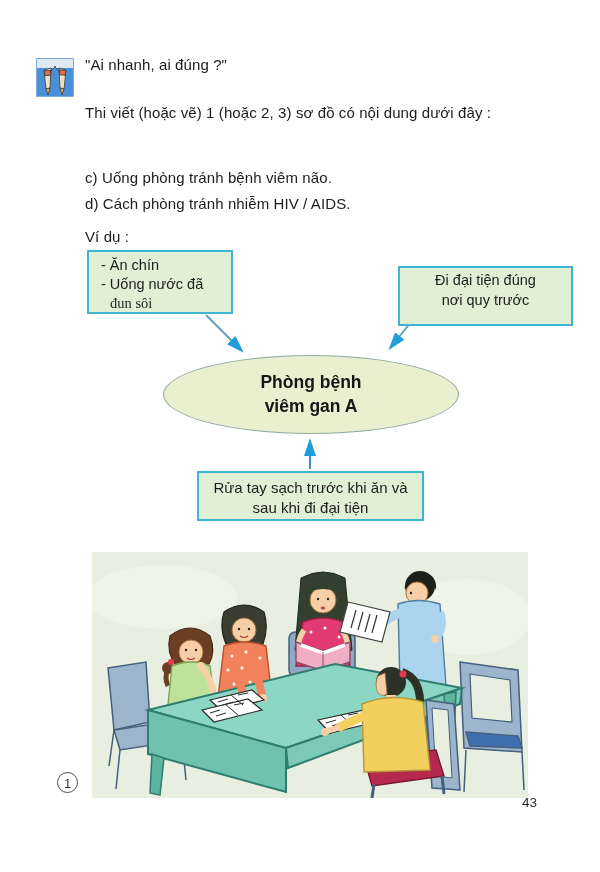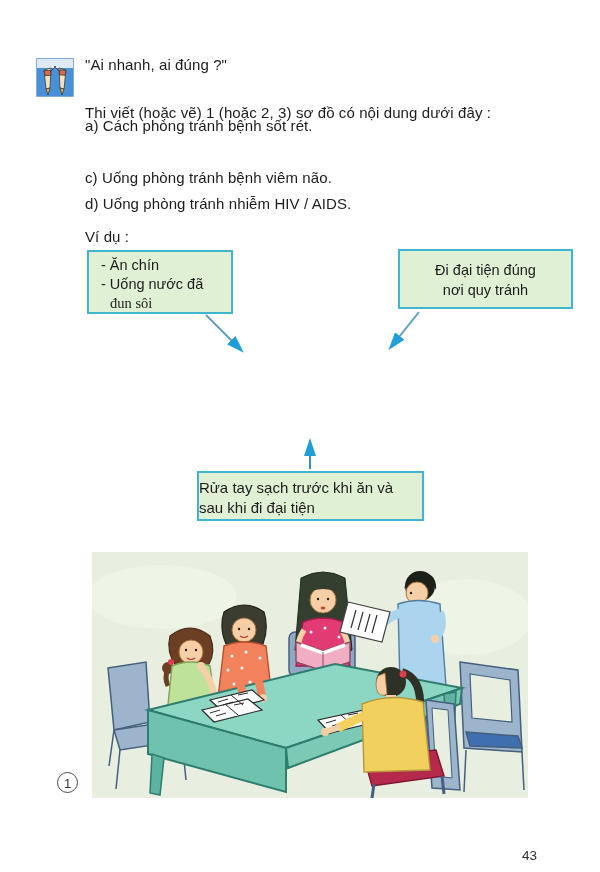--- a/index.html
+++ b/index.html
@@ -68,7 +68,6 @@
 
   <div class="tline t-title">"Ai nhanh, ai đúng ?"</div>
   <div class="tline t-intro">Thi viết (hoặc vẽ) 1 (hoặc 2, 3) sơ đồ có nội dung dưới đây :</div>
-  <div class="tline t-a">a) Cách phòng tránh bệnh sốt rét.</div>
   <div class="tline t-c">c) Uống phòng tránh bệnh viêm não.</div>
   <div class="tline t-d">d) Uống phòng tránh nhiễm HIV / AIDS.</div>
   <div class="tline t-vd">Ví dụ :</div>

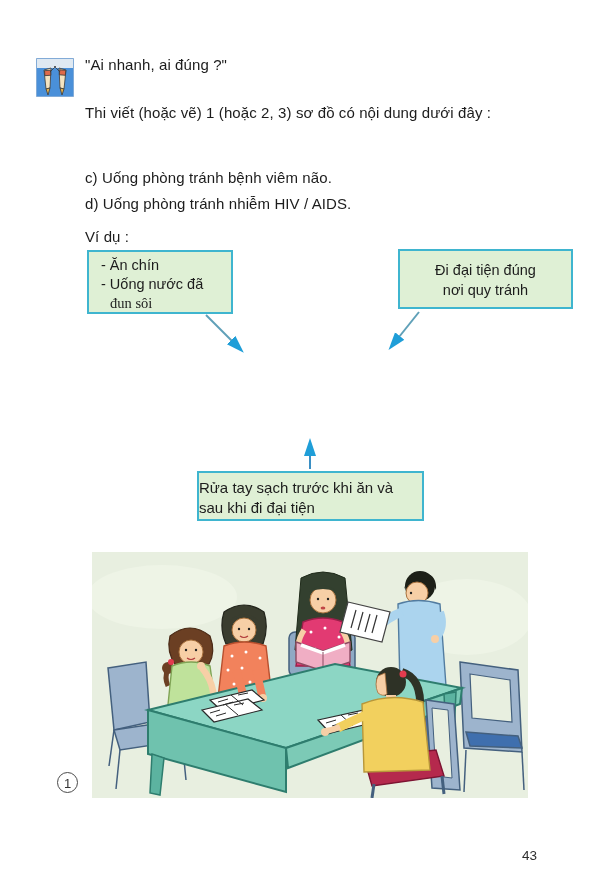--- a/index.html
+++ b/index.html
@@ -69,7 +69,7 @@
   <div class="tline t-title">"Ai nhanh, ai đúng ?"</div>
   <div class="tline t-intro">Thi viết (hoặc vẽ) 1 (hoặc 2, 3) sơ đồ có nội dung dưới đây :</div>
   <div class="tline t-c">c) Uống phòng tránh bệnh viêm não.</div>
-  <div class="tline t-d">d) Uống phòng tránh nhiễm HIV / AIDS.</div>
+  <div class="tline t-d">d) Cách phòng tránh nhiễm HIV / AIDS.</div>
   <div class="tline t-vd">Ví dụ :</div>
 
   <div class="diagram">

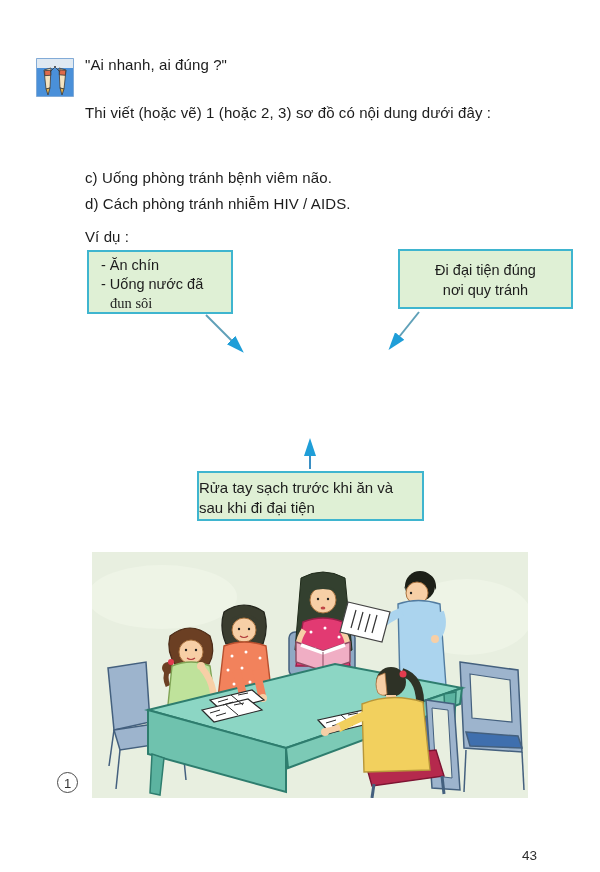--- a/index.html
+++ b/index.html
@@ -27,7 +27,7 @@
   }
   .dbox-left{left:87px;top:5px;width:146px;height:64px;padding:4px 4px 4px 12px;line-height:19px;}
   .dbox-left .indent{padding-left:9px;font-family:Liberation Serif, serif;}
-  .dbox-right{left:398px;top:4px;width:175px;height:60px;text-align:center;padding-top:9px;line-height:20px;}
+  .dbox-right{left:398px;top:21px;width:175px;height:60px;text-align:center;padding-top:2px;line-height:20px;}
   .dbox-bottom{left:197px;top:226px;width:227px;height:50px;padding-top:5px;line-height:20px;font-size:15px;}
   .dellipse{
     position:absolute;left:163px;top:110px;width:296px;height:79px;

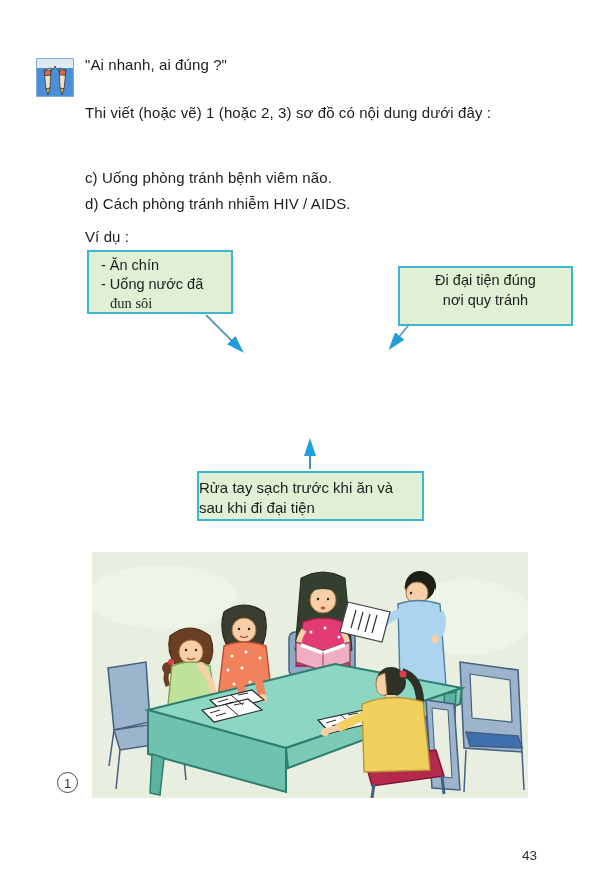--- a/index.html
+++ b/index.html
@@ -92,7 +92,7 @@
 
     <div class="dbox dbox-right">
       <div>Đi đại tiện đúng</div>
-      <div>nơi quy tránh</div>
+      <div>nơi quy trước</div>
     </div>
 
 

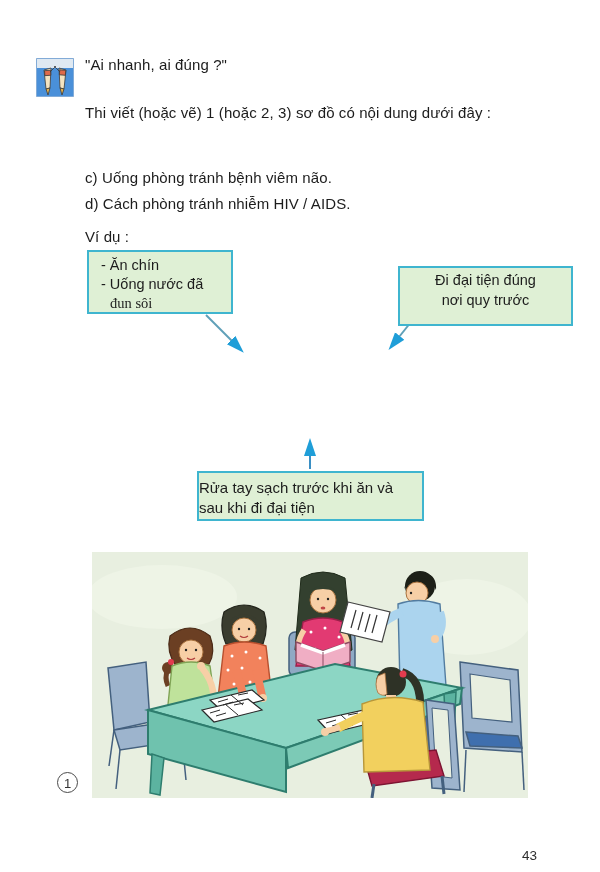--- a/index.html
+++ b/index.html
@@ -95,6 +95,10 @@
       <div>nơi quy trước</div>
     </div>
 
+    <div class="dellipse">
+      <div class="eline">Phòng bệnh</div>
+      <div class="eline">viêm gan A</div>
+    </div>
 
     <div class="dbox dbox-bottom">
       <div>Rửa tay sạch trước khi ăn và</div>

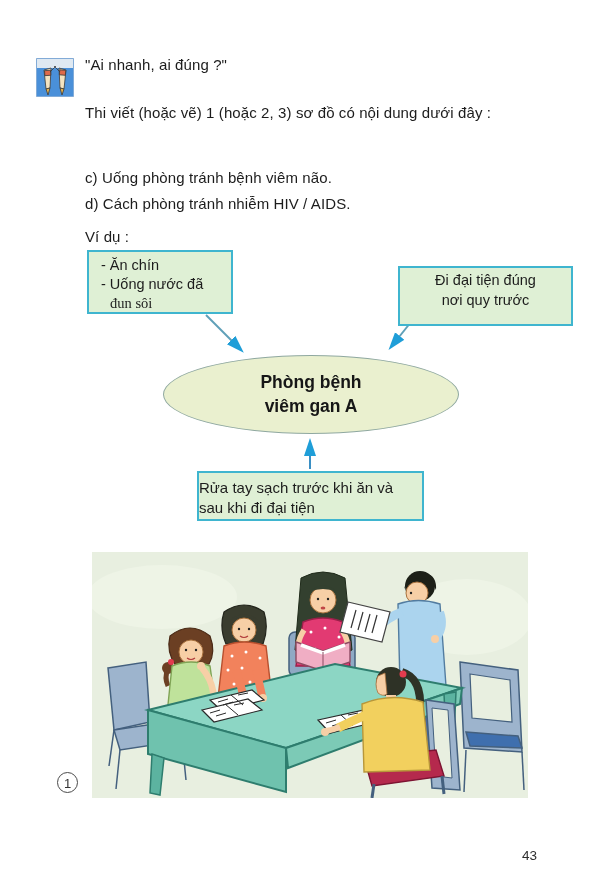--- a/index.html
+++ b/index.html
@@ -28,7 +28,7 @@
   .dbox-left{left:87px;top:5px;width:146px;height:64px;padding:4px 4px 4px 12px;line-height:19px;}
   .dbox-left .indent{padding-left:9px;font-family:Liberation Serif, serif;}
   .dbox-right{left:398px;top:21px;width:175px;height:60px;text-align:center;padding-top:2px;line-height:20px;}
-  .dbox-bottom{left:197px;top:226px;width:227px;height:50px;padding-top:5px;line-height:20px;font-size:15px;}
+  .dbox-bottom{left:197px;top:226px;width:227px;height:50px;text-align:center;padding-top:5px;line-height:20px;font-size:15px;}
   .dellipse{
     position:absolute;left:163px;top:110px;width:296px;height:79px;
     background:#eaf0cf;border:1.6px solid #8fa8a0;border-radius:50%;

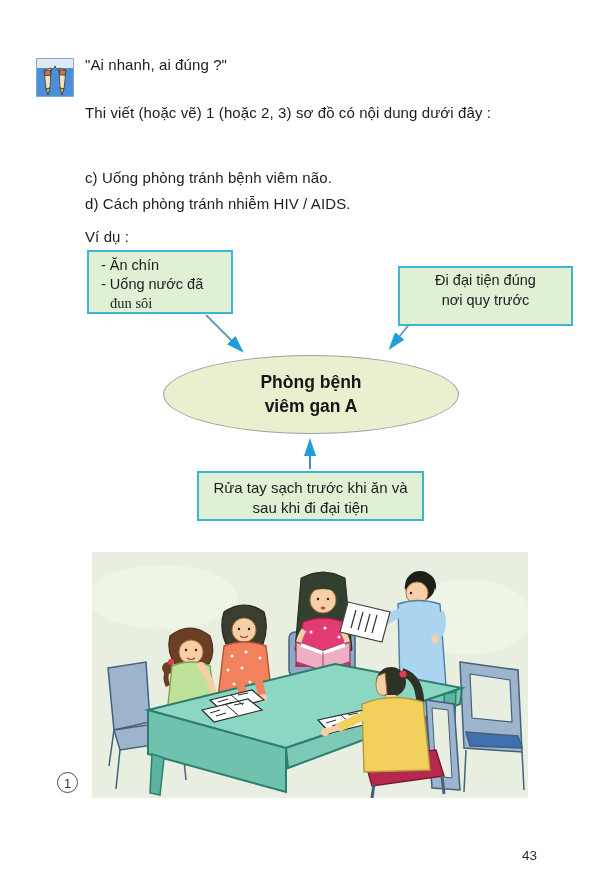--- a/index.html
+++ b/index.html
@@ -42,7 +42,7 @@
     position:absolute;left:57px;top:772px;width:21px;height:21px;border:1.4px solid #4a4a4a;
     border-radius:50%;text-align:center;line-height:21px;font-size:13px;color:#333;box-sizing:border-box;
   }
-  .page-num{position:absolute;left:522px;top:848px;font-size:13.5px;color:#2d2d2d;}
+  .page-num{position:absolute;left:522px;top:795px;font-size:13.5px;color:#2d2d2d;}
 </style>
 </head>
 <body>

